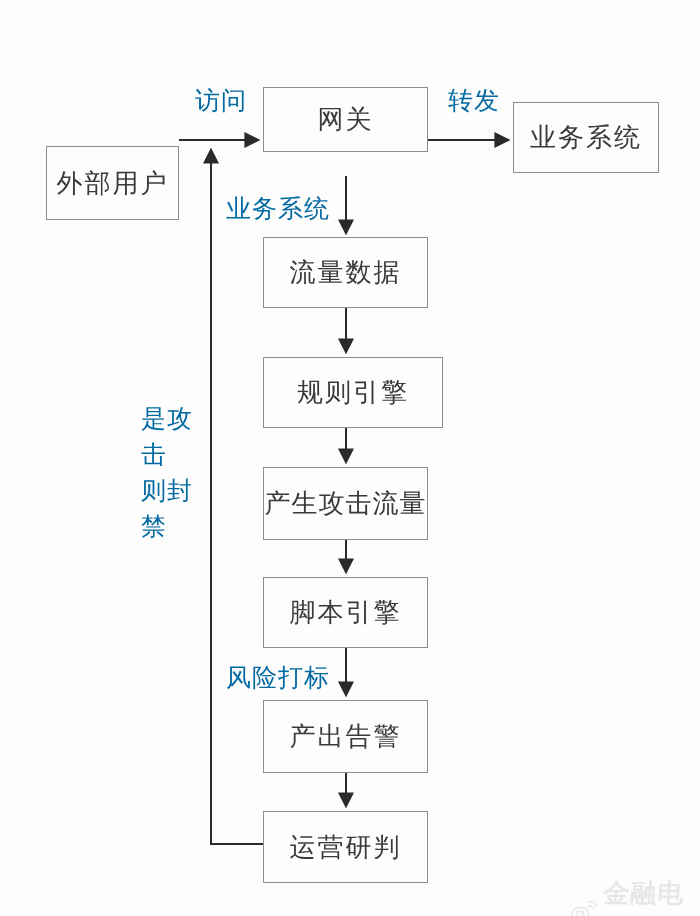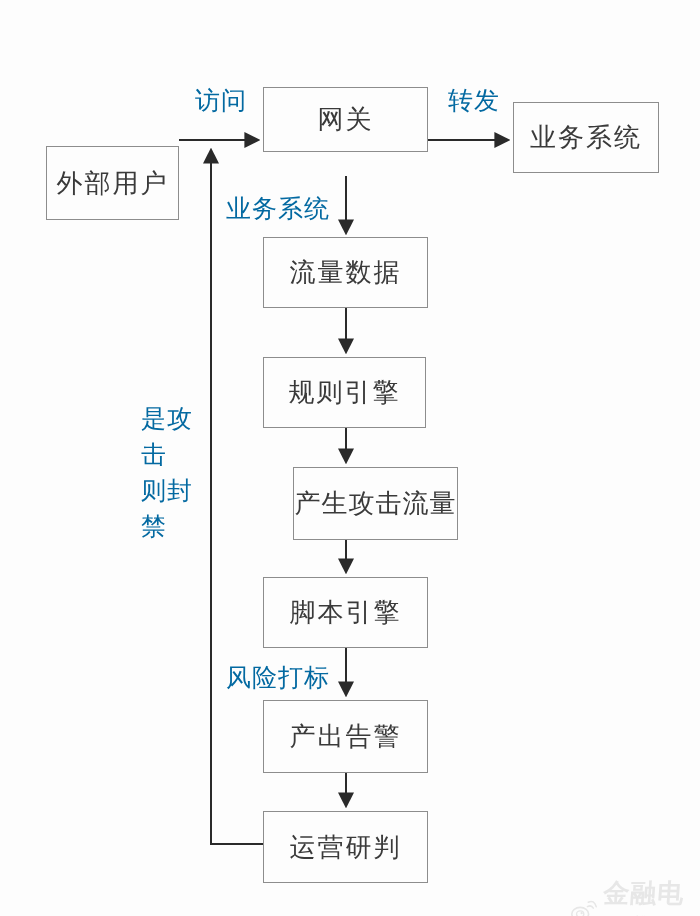--- a/index.html
+++ b/index.html
@@ -102,7 +102,7 @@
 
   <div class="node" style="left:263px; top:237px; width:165px; height:71px;">流量数据</div>
 
-  <div class="node" style="left:263px; top:357px; width:163px; height:71px;">规则引擎</div>
+  <div class="node" style="left:263px; top:357px; width:180px; height:71px;">规则引擎</div>
 
   <div class="node" style="left:263px; top:467px; width:165px; height:73px; letter-spacing:1px;margin-left:30px;">产生攻击流量</div>
 

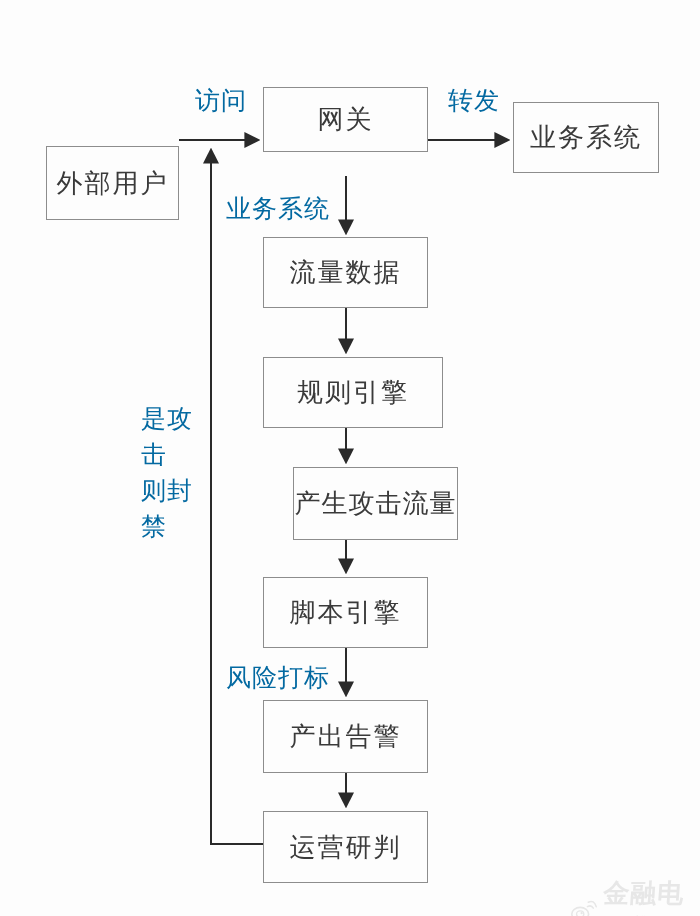--- a/index.html
+++ b/index.html
@@ -104,7 +104,7 @@
 
   <div class="node" style="left:263px; top:357px; width:180px; height:71px;">规则引擎</div>
 
-  <div class="node" style="left:263px; top:467px; width:165px; height:73px; letter-spacing:1px;margin-left:30px;">产生攻击流量</div>
+  <div class="node" style="left:263px; top:467px; width:165px; height:73px; letter-spacing:1px;">产生攻击流量</div>
 
   <div class="node" style="left:263px; top:577px; width:165px; height:71px;">脚本引擎</div>
 

